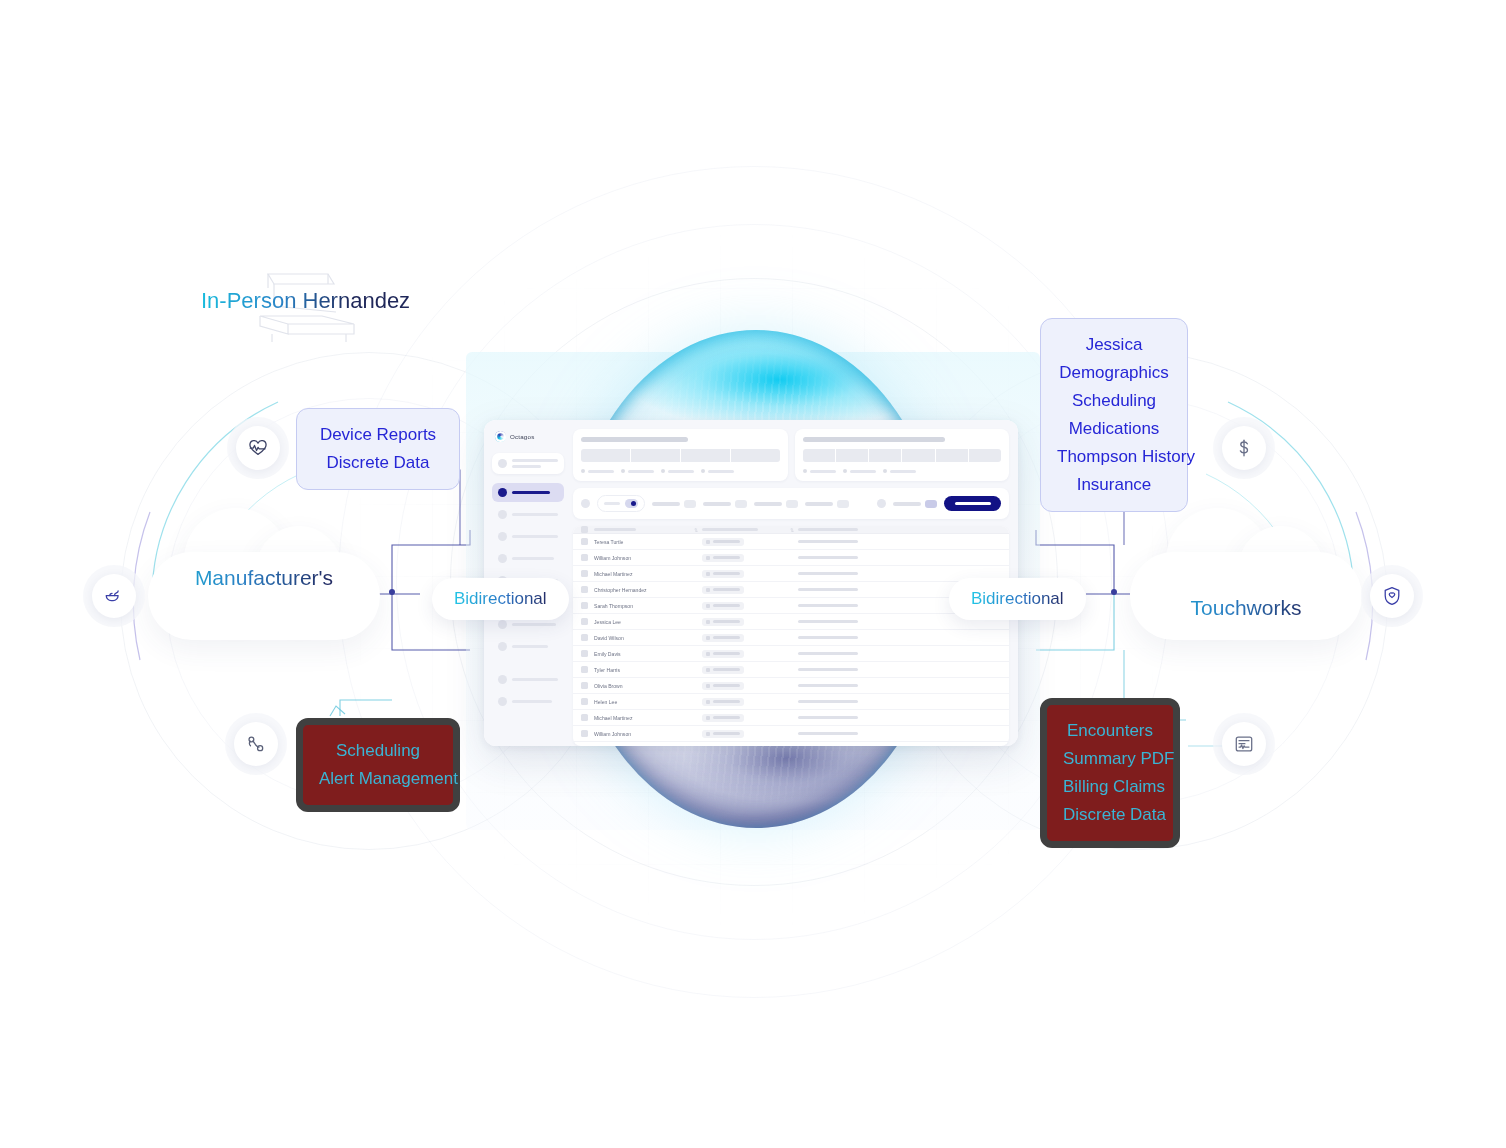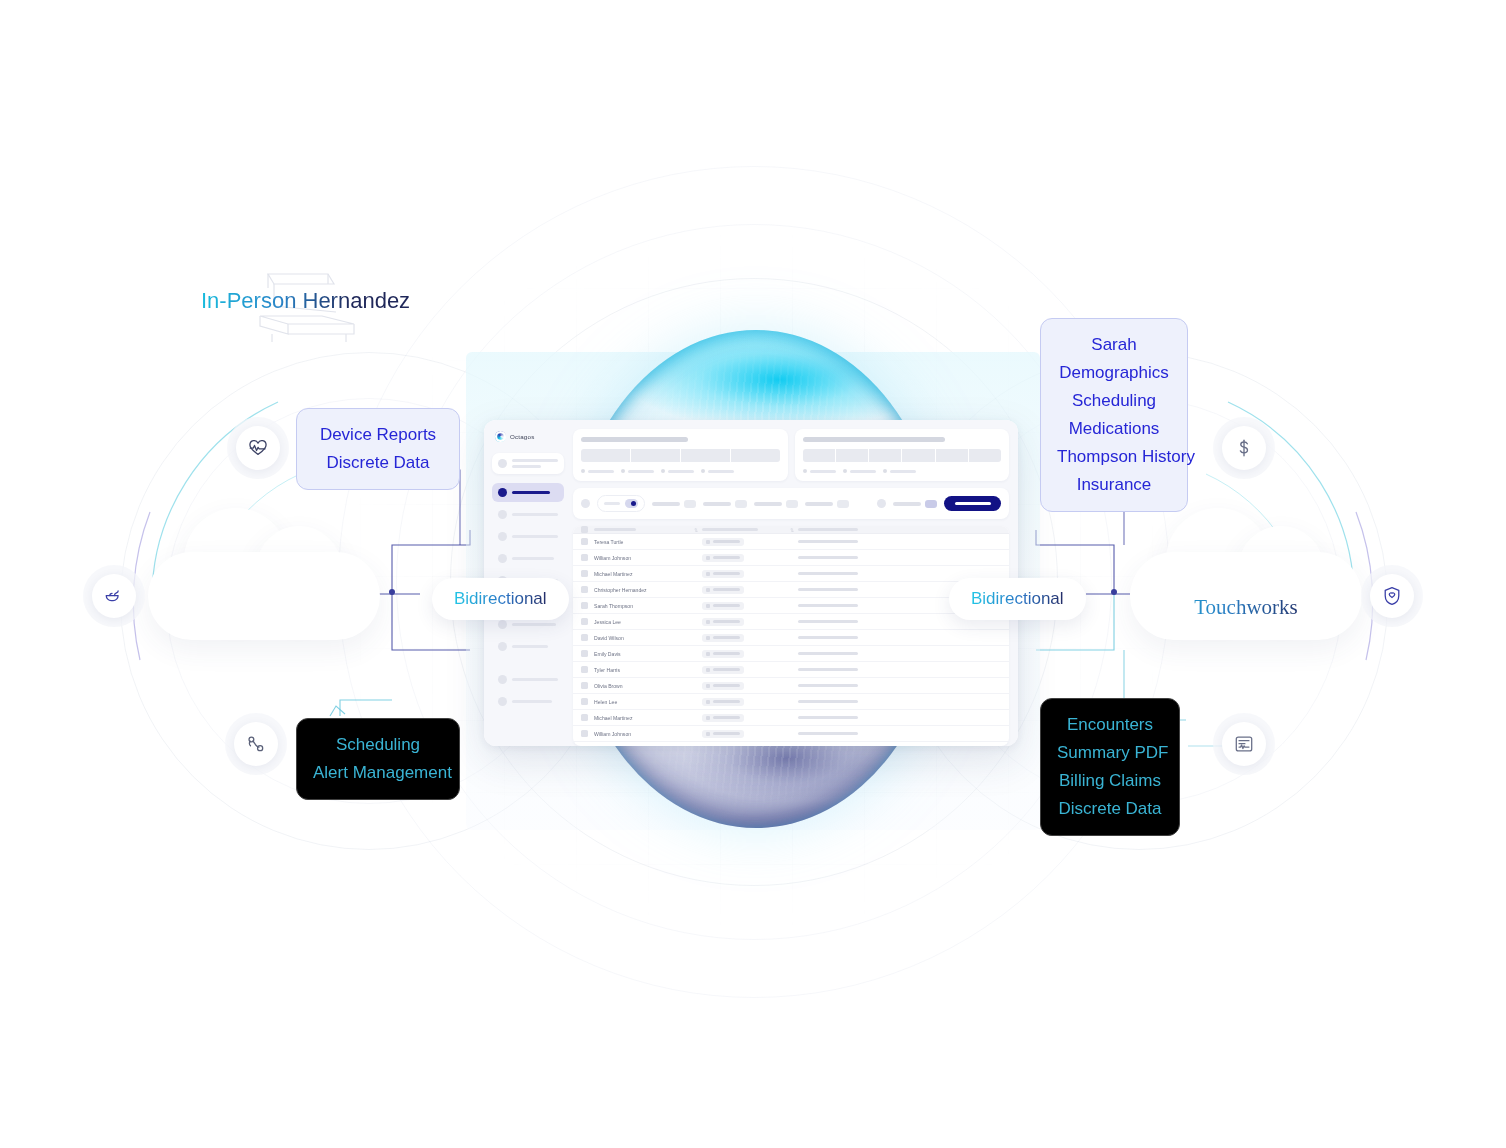--- a/index.html
+++ b/index.html
@@ -623,7 +623,7 @@
   </div>
 
   <div class="card blue" style="left:1040px;top:318px;width:148px;">
-    <div>Sarah</div>
+    <div>Jessica</div>
     <div>Demographics</div>
     <div>Scheduling</div>
     <div>Medications</div>

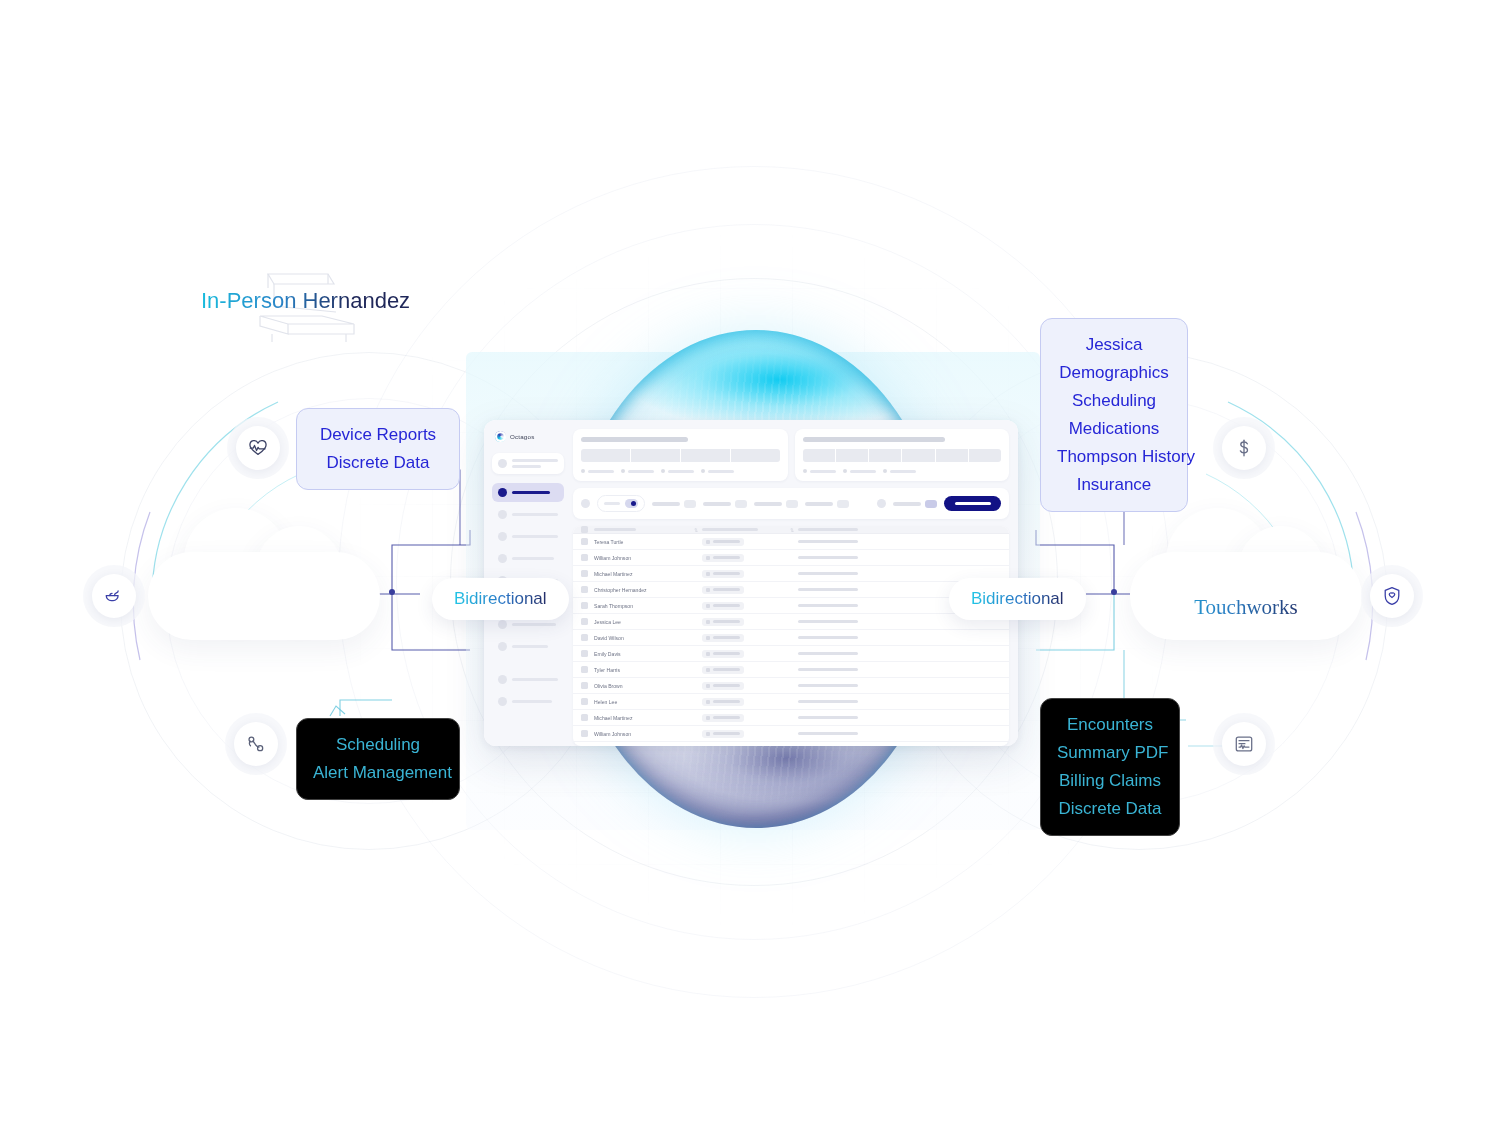--- a/index.html
+++ b/index.html
@@ -220,6 +220,7 @@
     <div class="body" style="left:36px;top:0;width:104px;height:104px;"></div>
     <div class="body" style="left:108px;top:18px;width:86px;height:86px;"></div>
     <div class="body" style="left:0;top:44px;width:232px;height:88px;border-radius:44px;"></div>
+    <div class="label" style="top:54px;">Manufacturer's</div>
   </div>
 
   <div class="cloud" style="left:1130px;top:508px;width:232px;height:132px;">

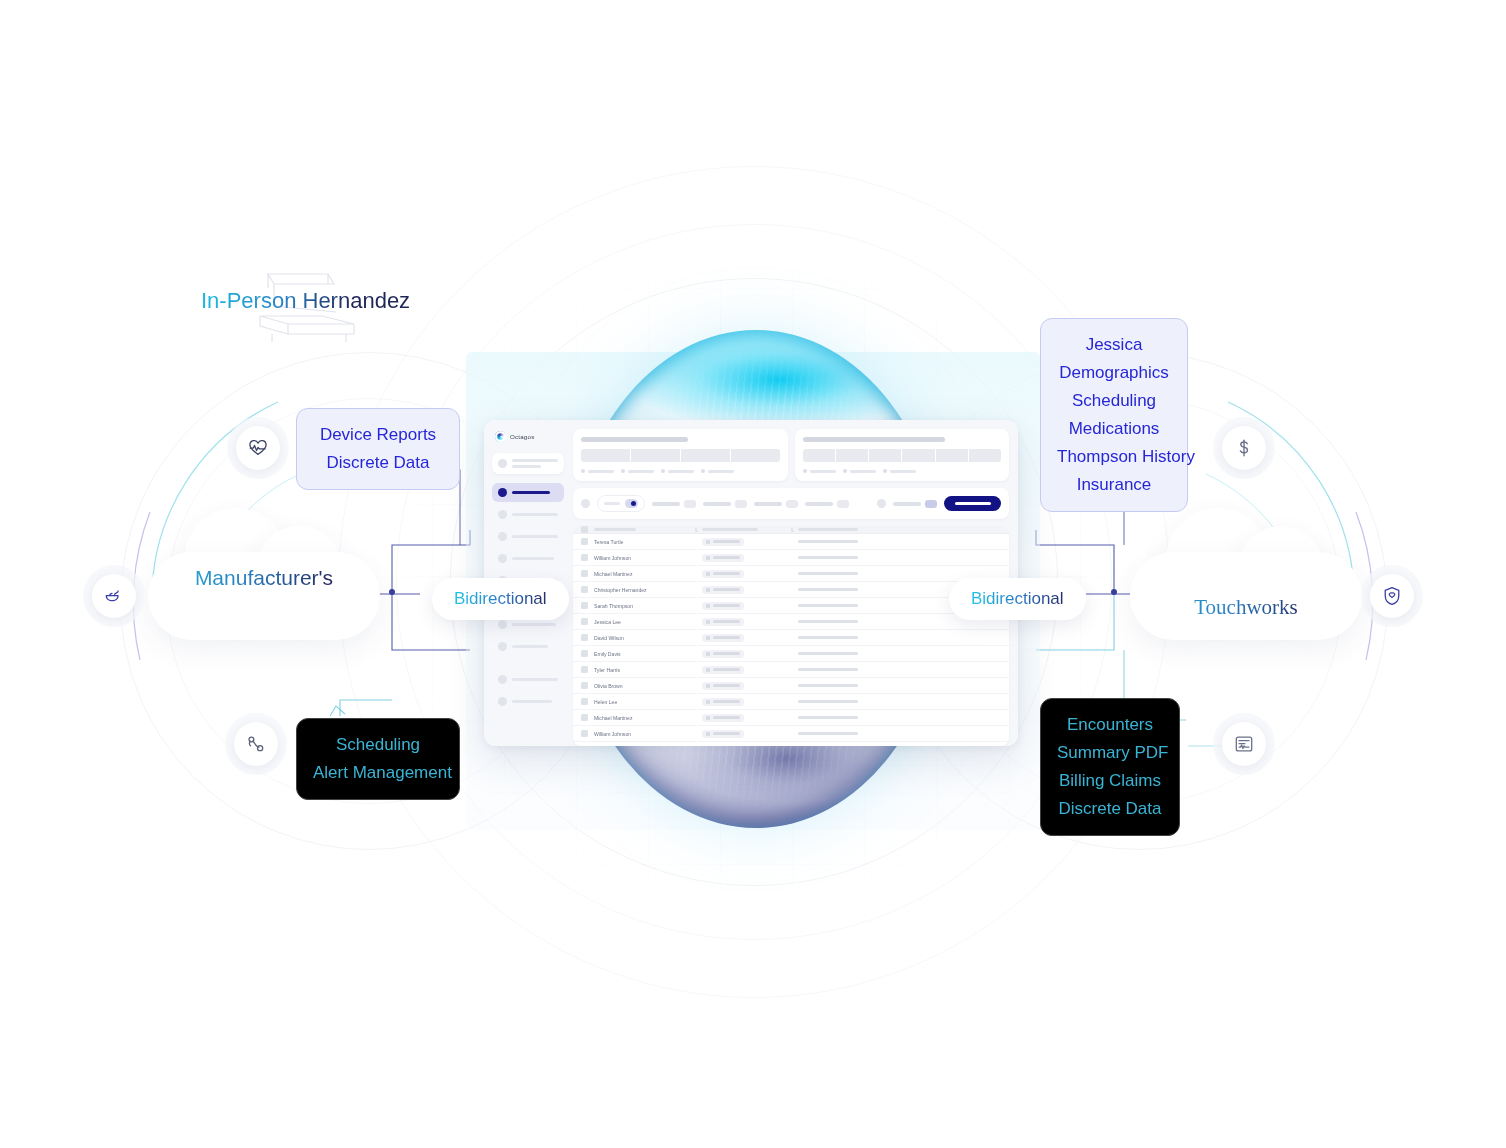--- a/index.html
+++ b/index.html
@@ -227,7 +227,7 @@
     <div class="body" style="left:36px;top:0;width:104px;height:104px;"></div>
     <div class="body" style="left:108px;top:18px;width:86px;height:86px;"></div>
     <div class="body" style="left:0;top:44px;width:232px;height:88px;border-radius:44px;"></div>
-    <div class="label" style="top:84px;font-family:Liberation Serif, serif;">Touchworks</div>
+    <div class="label" style="top:84px;">Touchworks</div>
   </div>
 
   <div class="app">

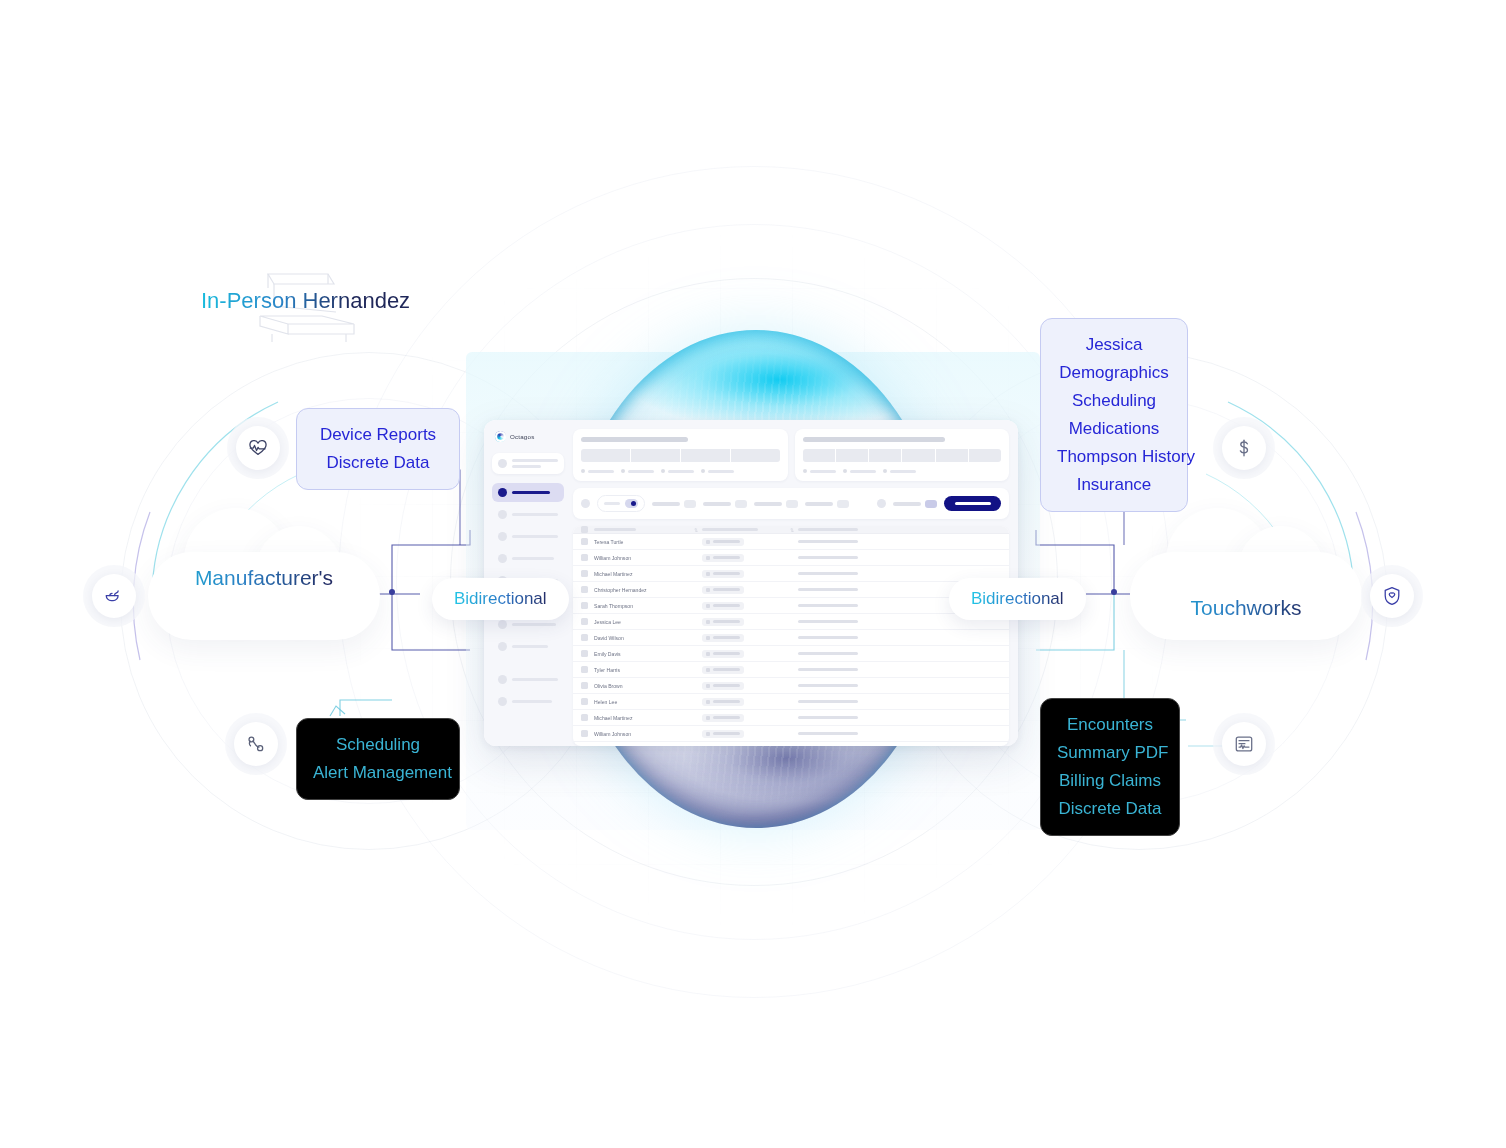--- a/index.html
+++ b/index.html
@@ -133,7 +133,7 @@
   .card div{line-height:28px;white-space:nowrap;}
   .card.blue{background:#eef1fc;border:1px solid #c5cbf2;}
   .card.blue div{color:#2626d6;font-size:17px;}
-  .card.teal{background:#000000;border:1px solid #404040;}
+  .card.teal{background:#7f1d1d;border:7px solid #404040;}
   .card.teal div{color:#3ab4d4;font-size:17px;}
 
   

